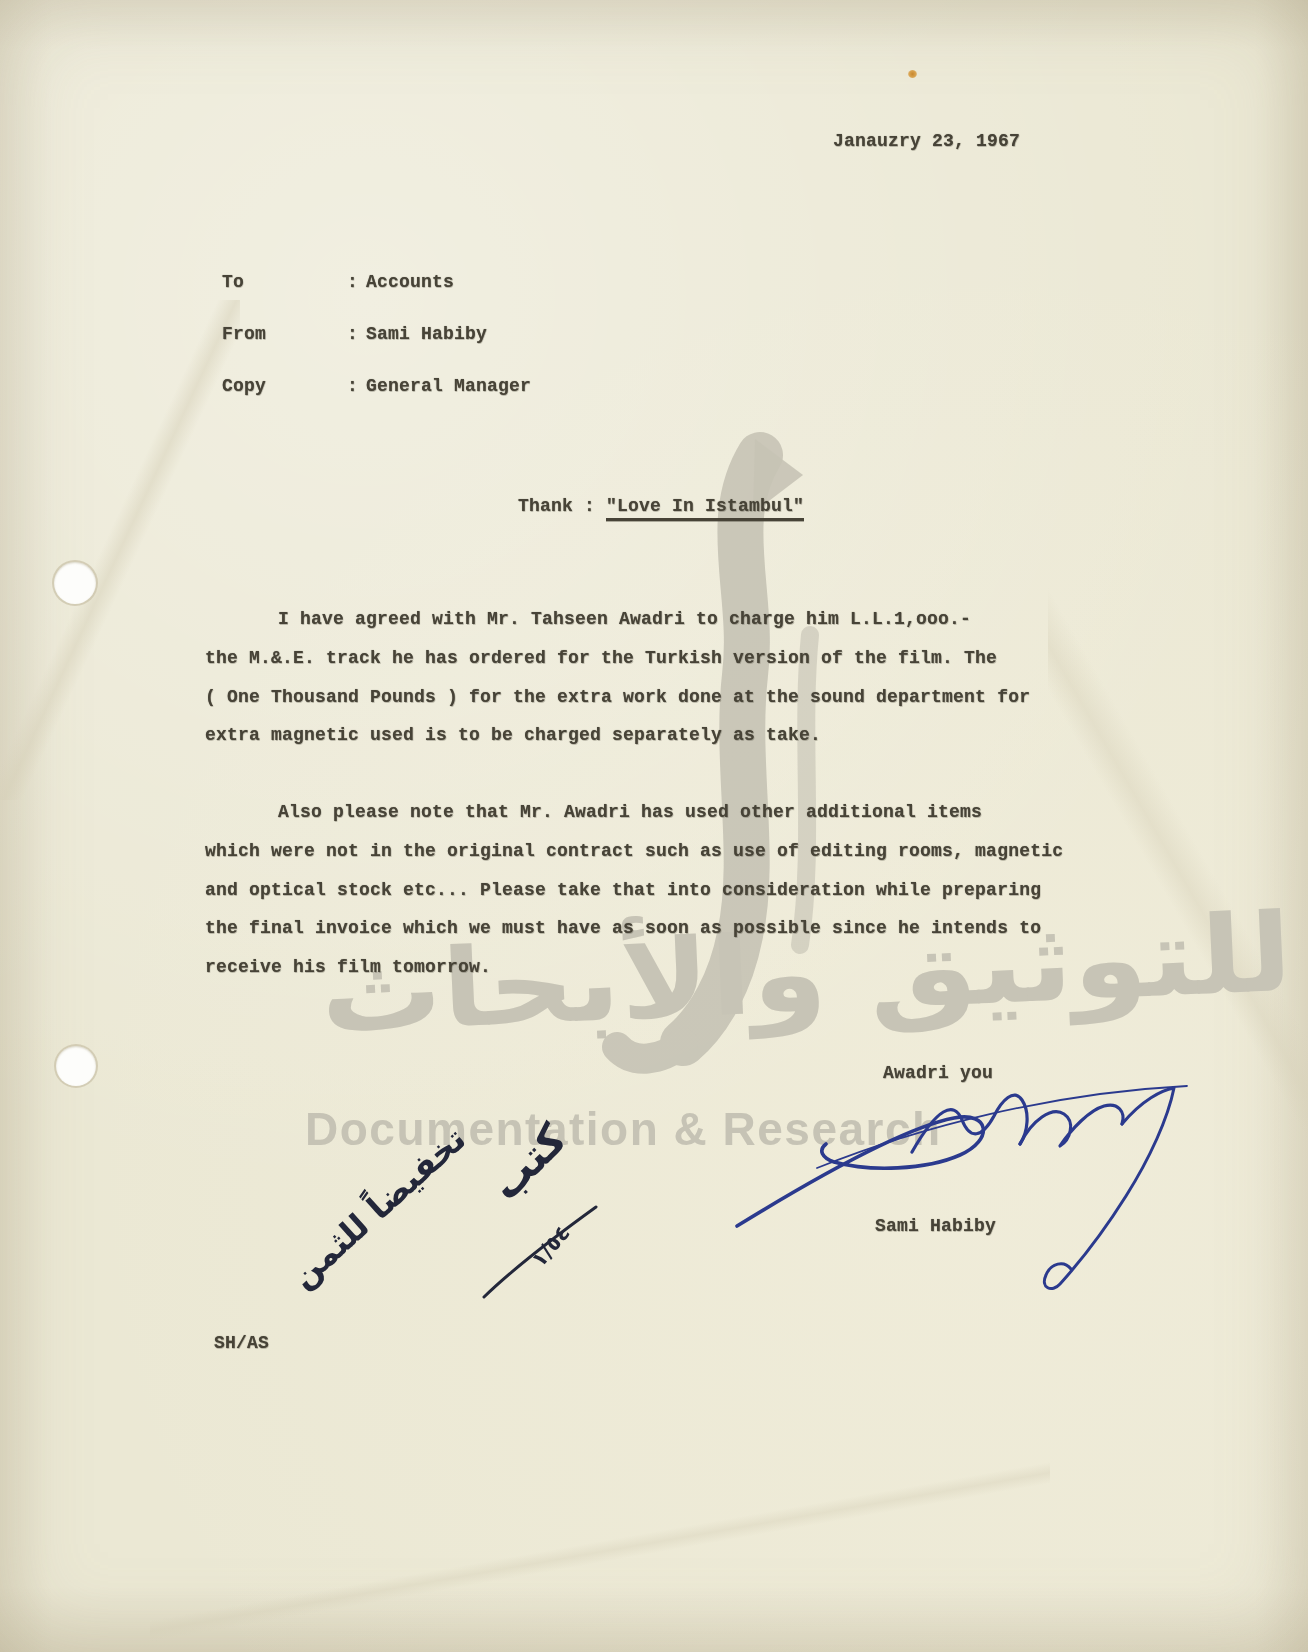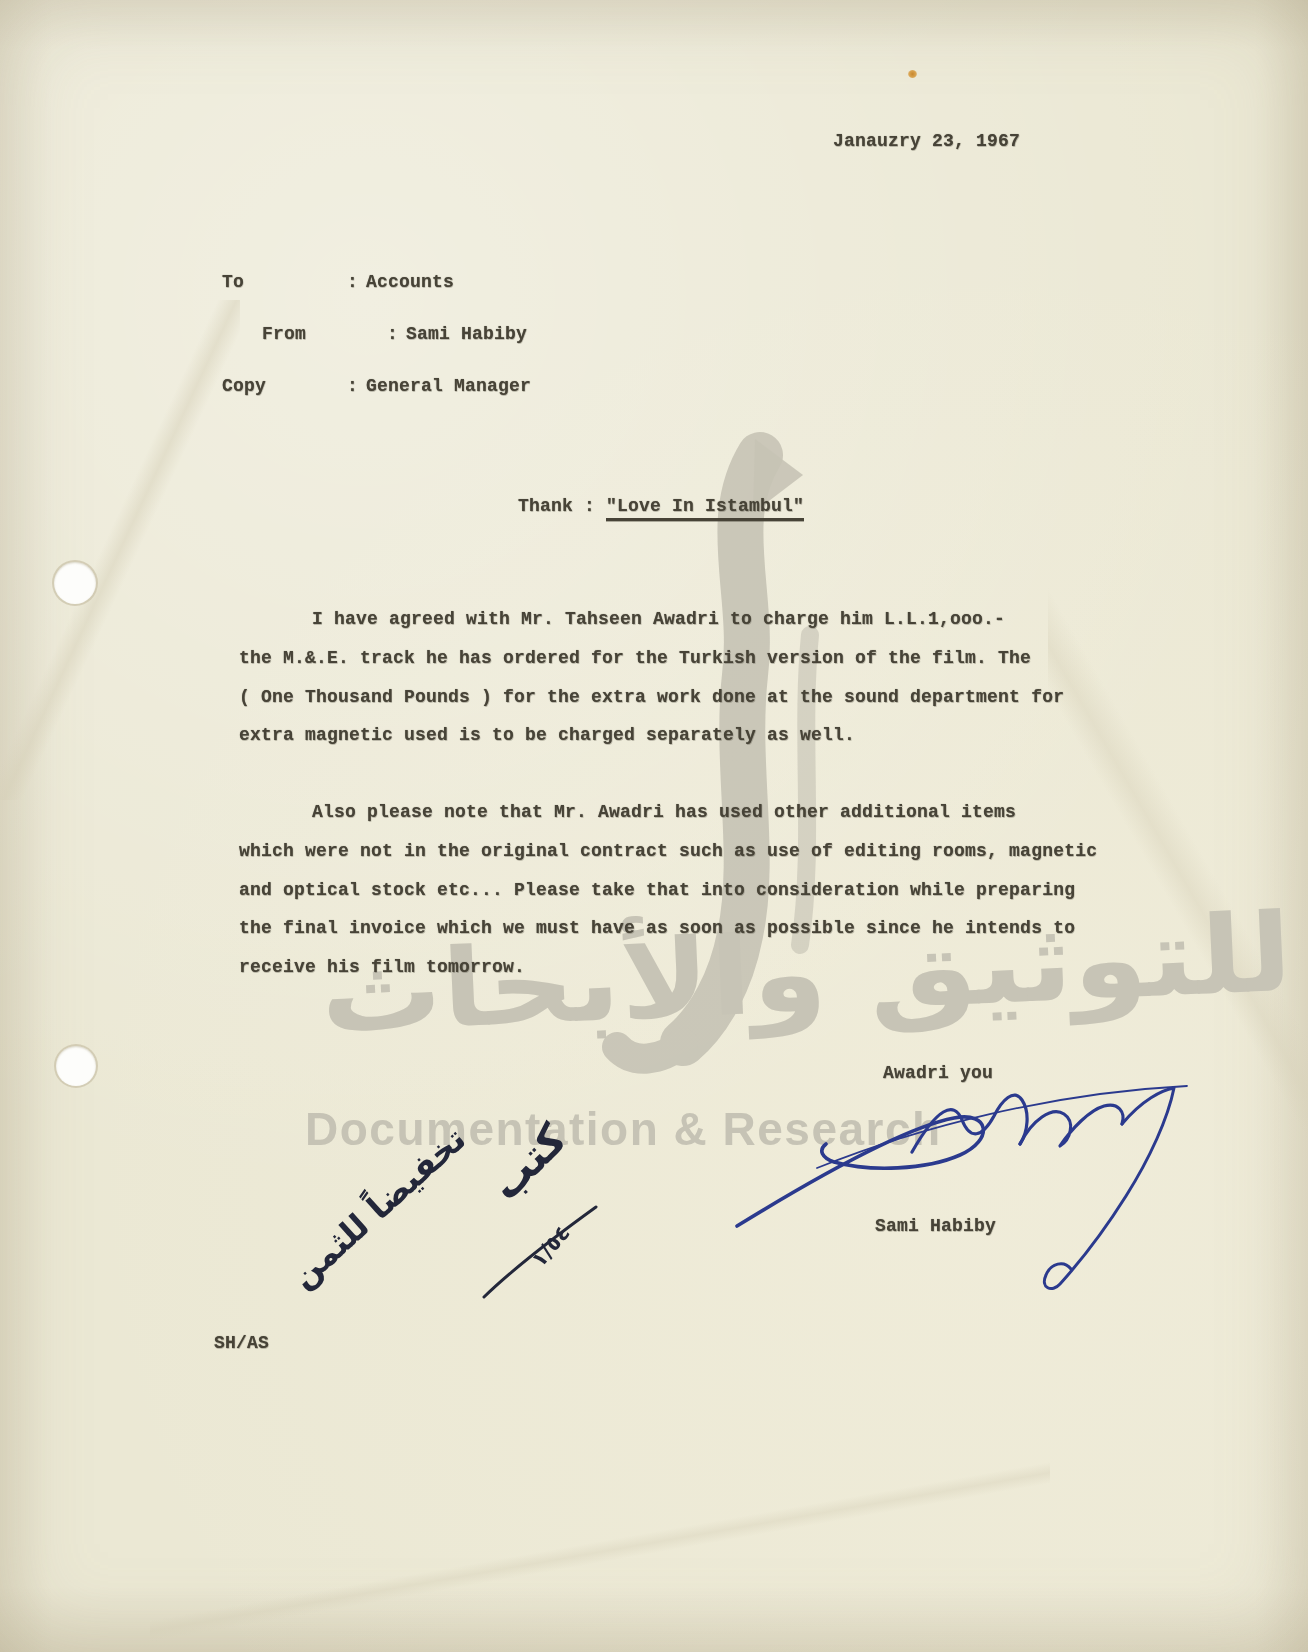--- a/index.html
+++ b/index.html
@@ -123,7 +123,7 @@
     <span class="sep">:</span>
     <span class="val">Accounts</span>
   </div>
-  <div class="hdr-row tw" style="top:324px;margin-left:40px;">
+  <div class="hdr-row tw" style="top:324px;">
     <span class="lbl">From</span>
     <span class="sep">:</span>
     <span class="val">Sami Habiby</span>

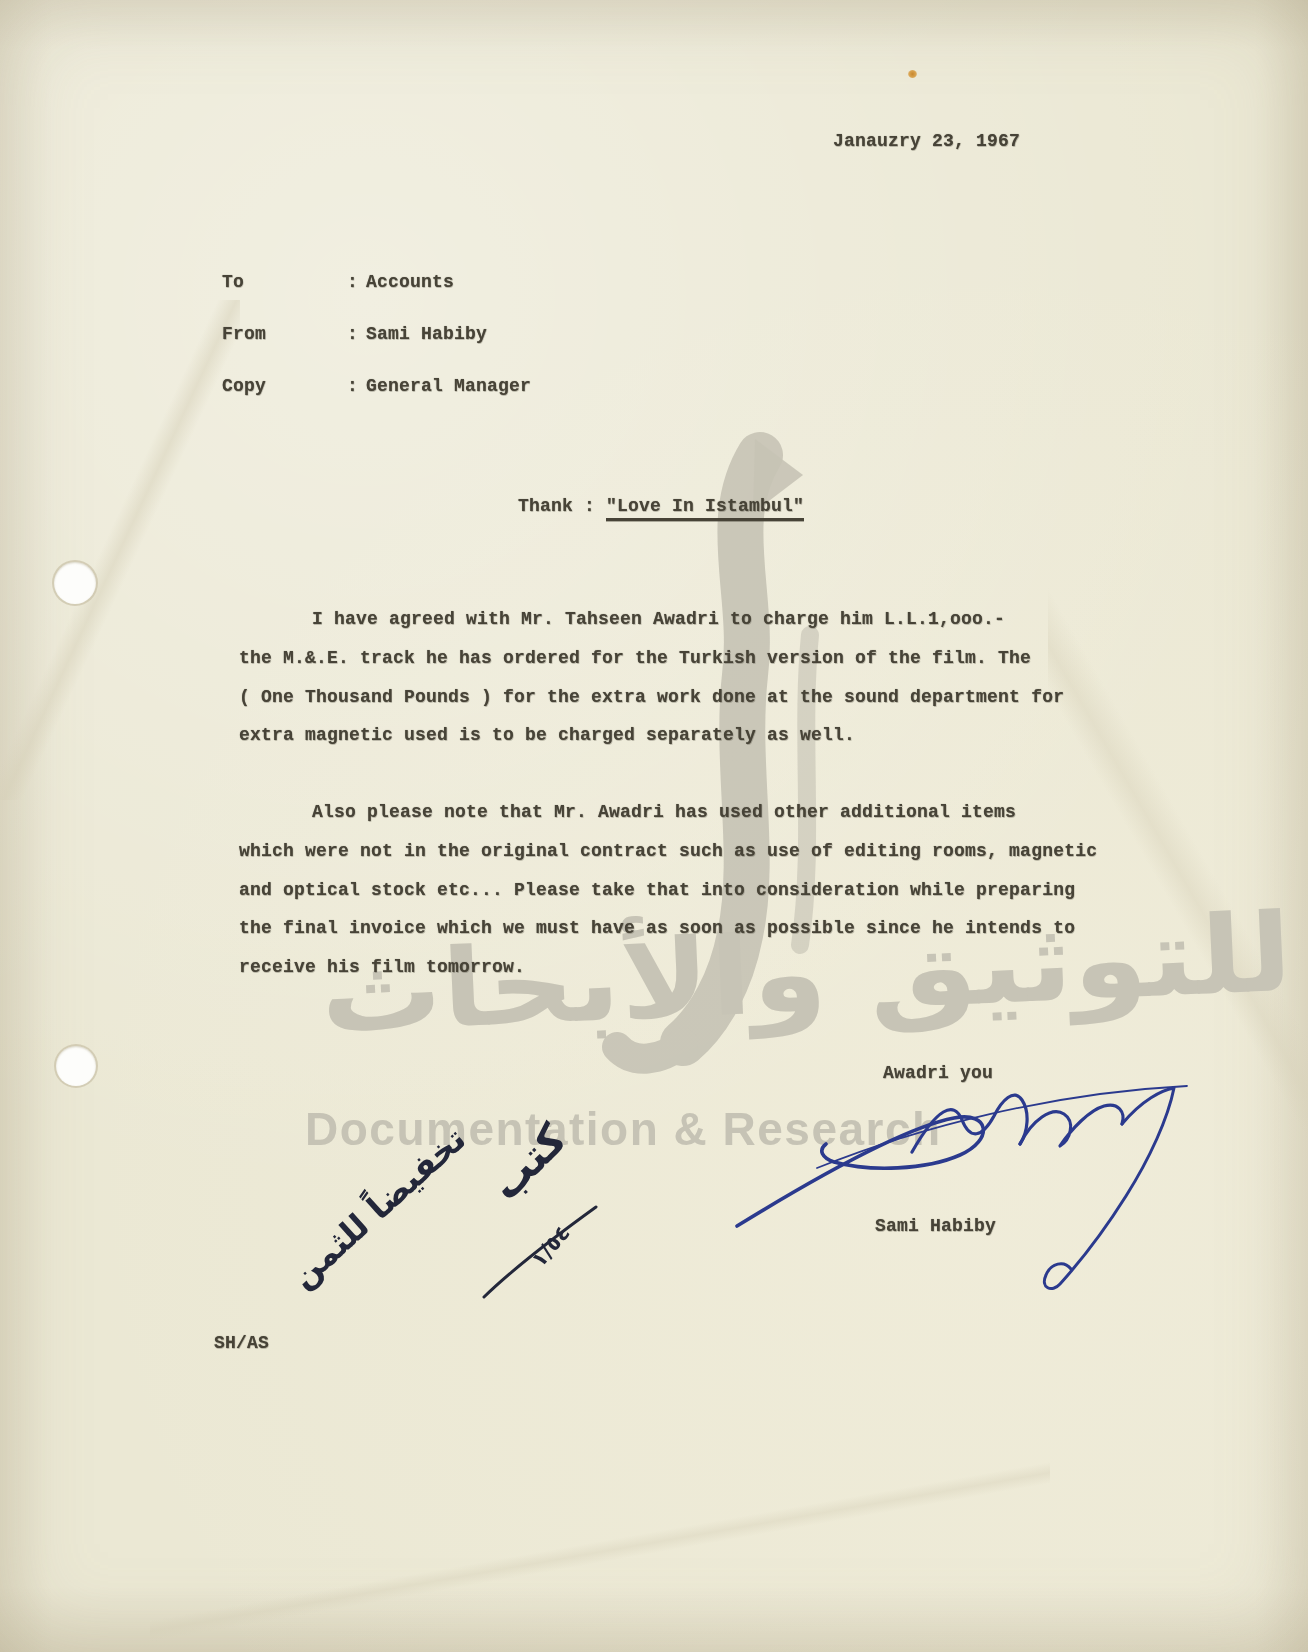--- a/index.html
+++ b/index.html
@@ -35,7 +35,7 @@
     text-shadow:0 0 1px rgba(71,67,55,0.55), 0.6px 0.6px 0.5px rgba(71,67,55,0.25);
     z-index:3;
   }
-  .para{white-space:normal;margin-left:34px;}
+  .para{white-space:normal;}
   .para .line{display:block;height:38.8px;line-height:38.8px;white-space:nowrap;}
   .para .line.indent{padding-left:73px;}
 

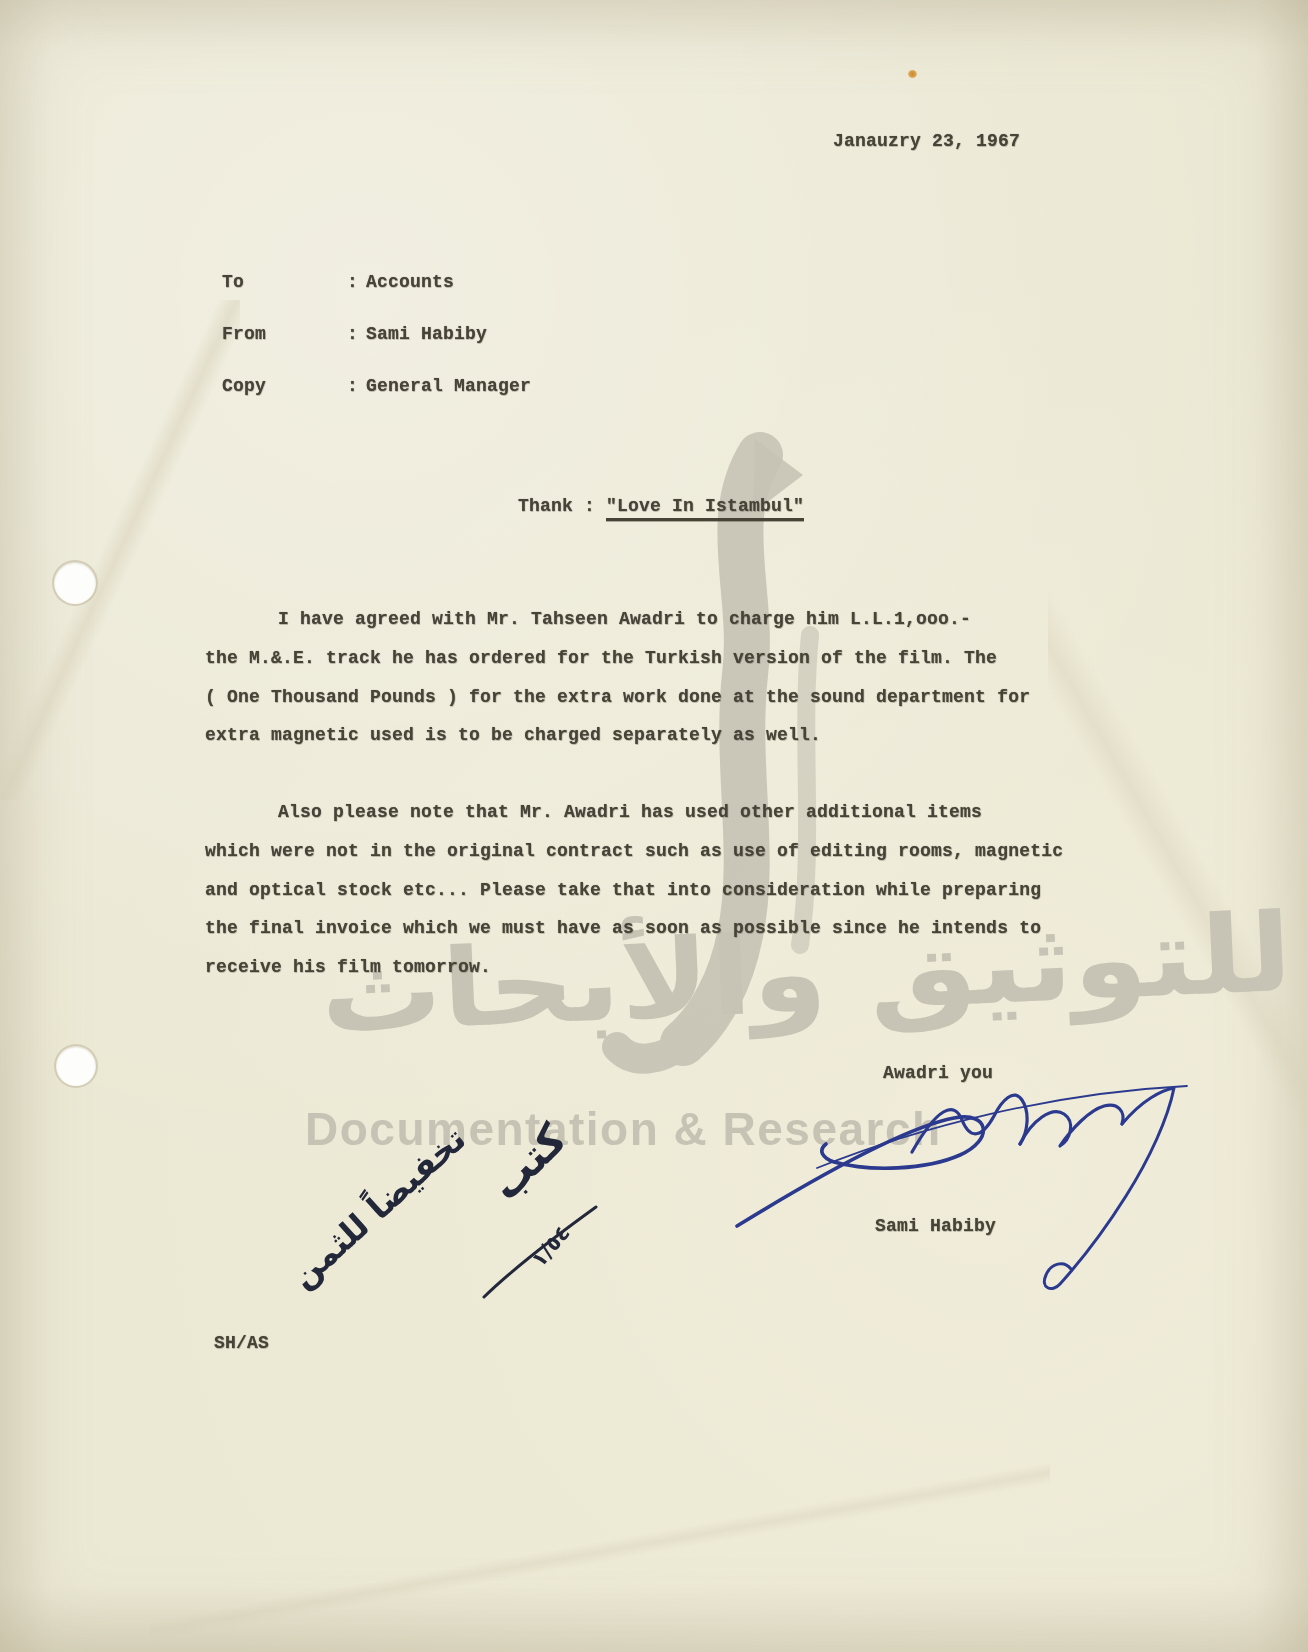--- a/index.html
+++ b/index.html
@@ -142,7 +142,7 @@
     <span class="line indent">I have agreed with Mr. Tahseen Awadri to charge him L.L.1,ooo.-</span>
     <span class="line">the M.&amp;.E. track he has ordered for the Turkish version of the film. The</span>
     <span class="line">( One Thousand Pounds ) for the extra work done at the sound department for</span>
-    <span class="line">extra magnetic used is to be charged separately as well.</span>
+    <span class="line">extra magnetic used is to be charged separately as take.</span>
   </div>
 
   <div class="tw para" style="left:205px;top:793px;">

